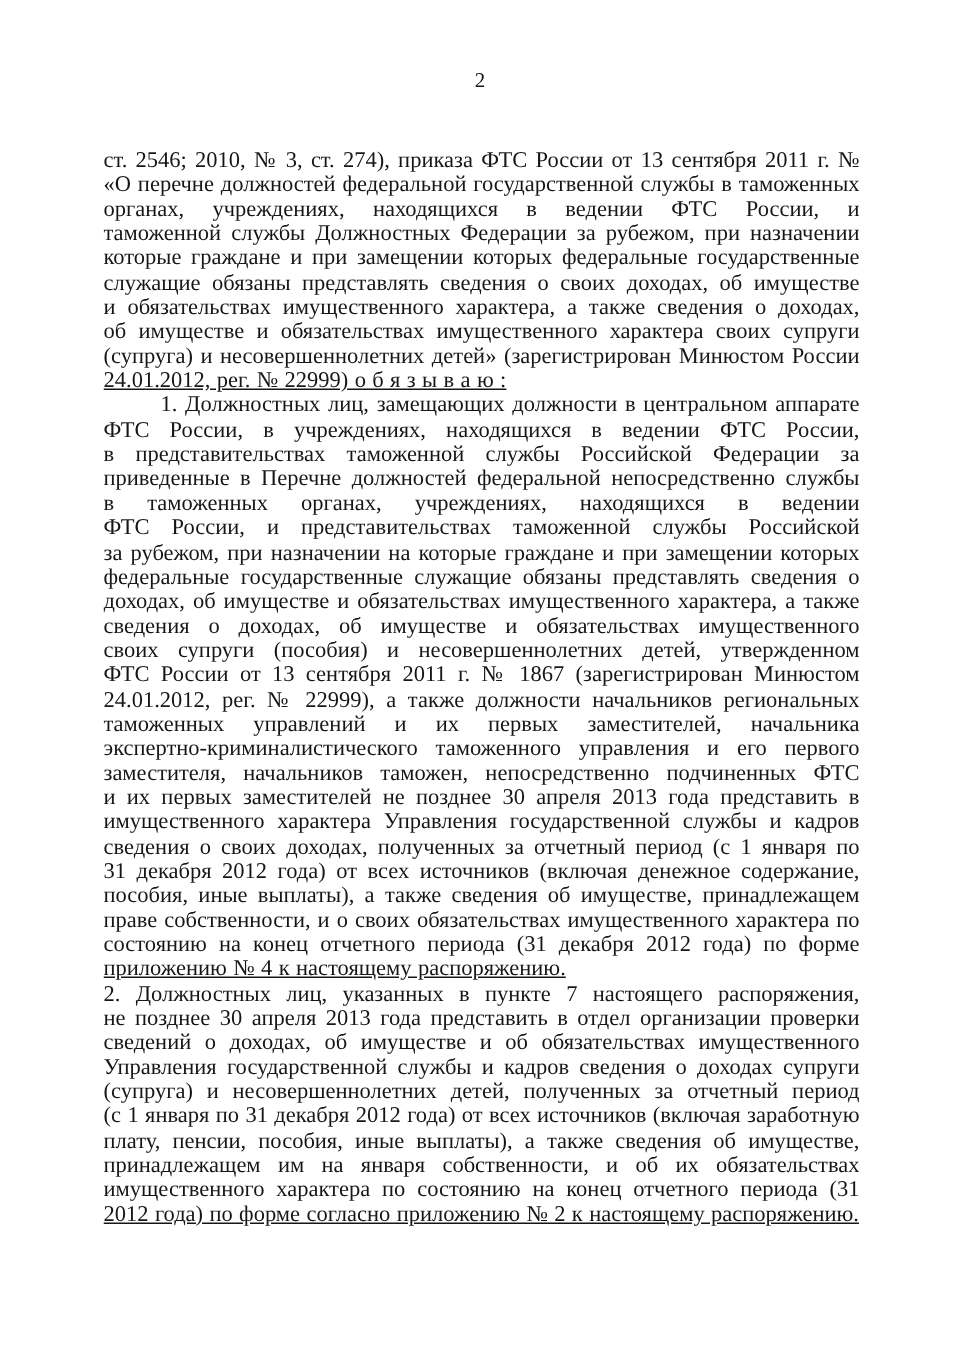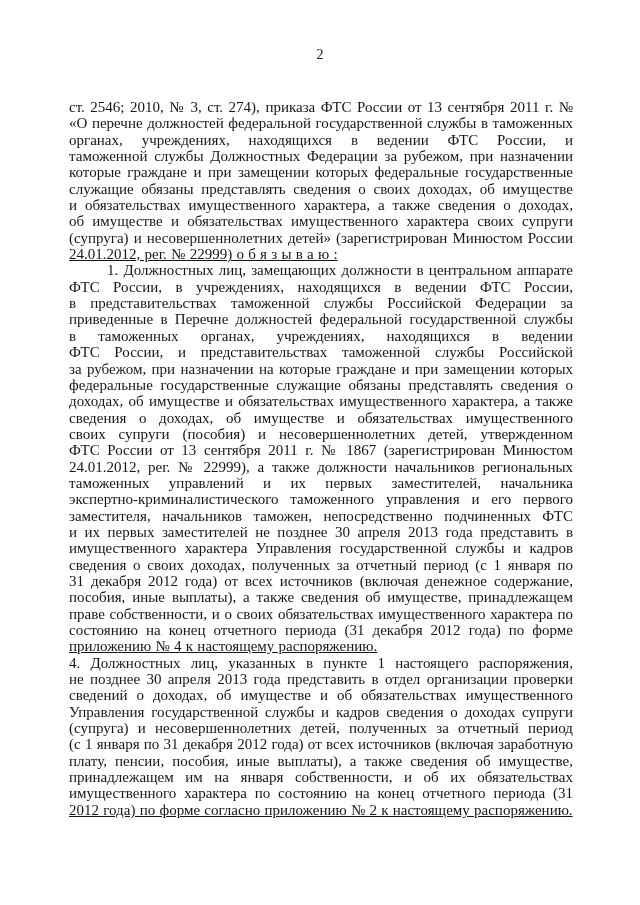--- a/index.html
+++ b/index.html
@@ -77,7 +77,7 @@
         <div class="ln indent">1. Должностных лиц, замещающих должности в центральном аппарате</div>
         <div class="ln">ФТС России, в учреждениях, находящихся в ведении ФТС России,</div>
         <div class="ln">в представительствах таможенной службы Российской Федерации за рубежом,</div>
-        <div class="ln">приведенные в Перечне должностей федеральной государственной службы</div>
+        <div class="ln">приведенные в Перечне должностей федеральной непосредственно службы</div>
         <div class="ln">в таможенных органах, учреждениях, находящихся в ведении</div>
         <div class="ln">ФТС России, и представительствах таможенной службы Российской Федерации</div>
         <div class="ln">за рубежом, при назначении на которые граждане и при замещении которых</div>

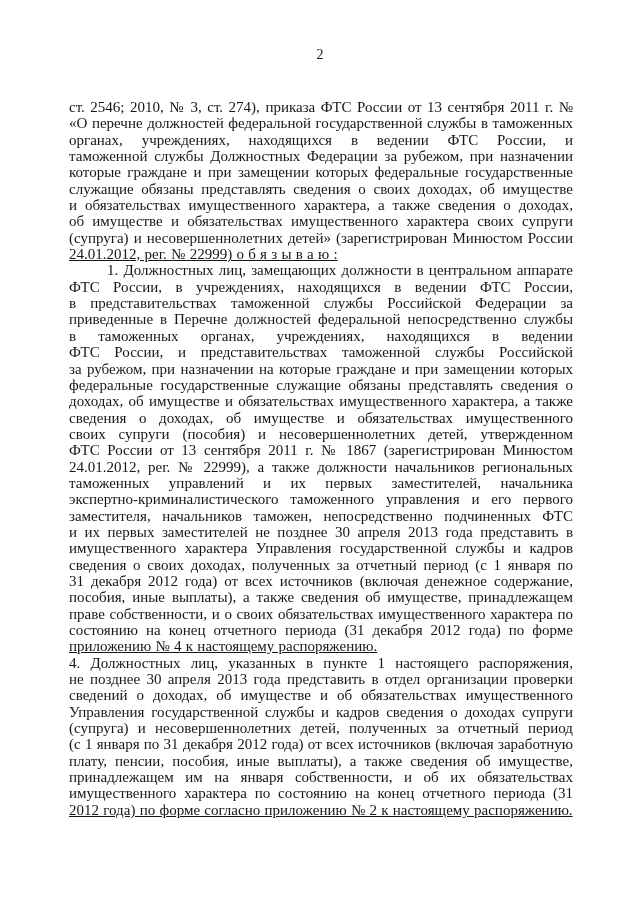--- a/index.html
+++ b/index.html
@@ -100,7 +100,7 @@
         <div class="ln last">приложению № 4 к настоящему распоряжению.</div>
       </div>
       <div class="para">
-        <div class="ln">4. Должностных лиц, указанных в пункте 1 настоящего распоряжения,</div>
+        <div class="ln">2. Должностных лиц, указанных в пункте 7 настоящего распоряжения,</div>
         <div class="ln">не позднее 30 апреля 2013 года представить в отдел организации проверки</div>
         <div class="ln">сведений о доходах, об имуществе и об обязательствах имущественного характера</div>
         <div class="ln">Управления государственной службы и кадров сведения о доходах супруги</div>

